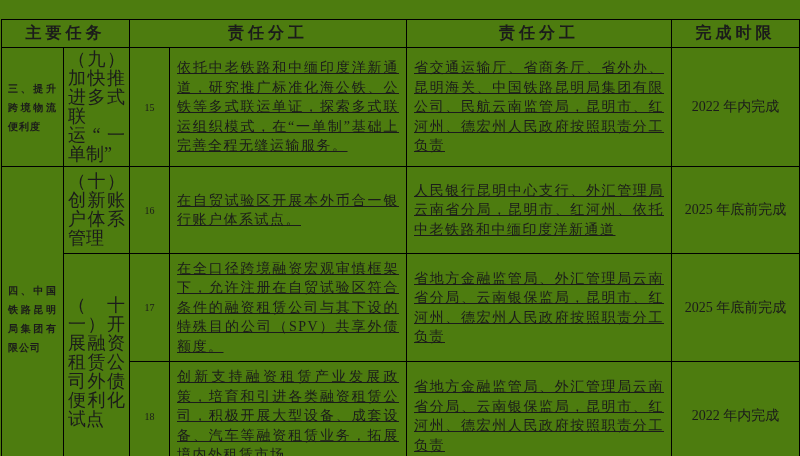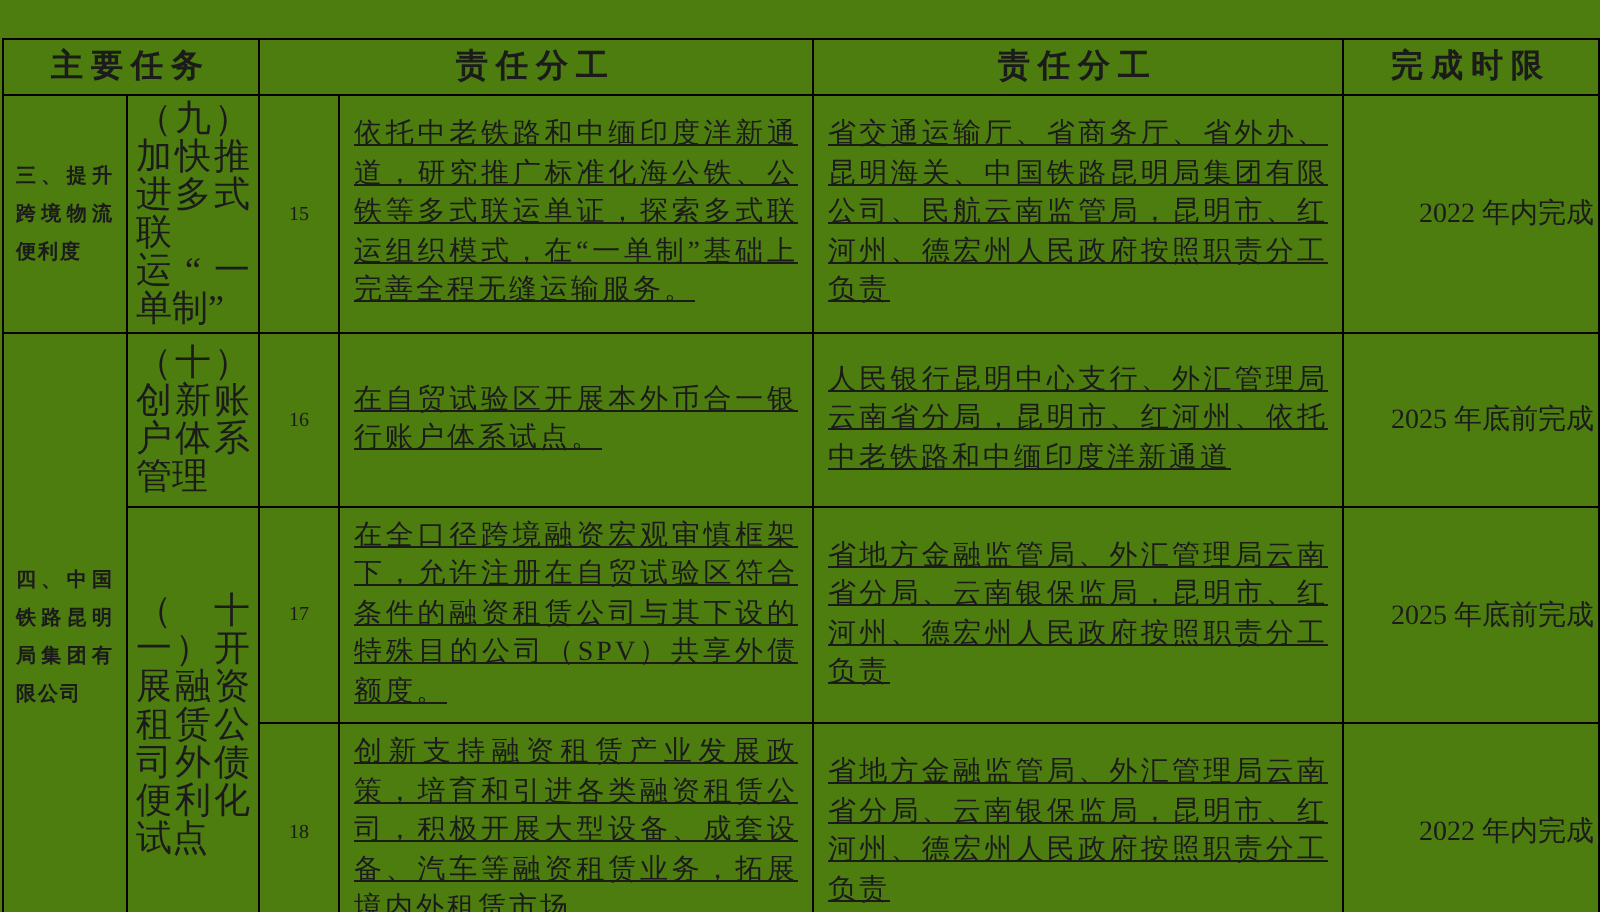--- a/index.html
+++ b/index.html
@@ -68,7 +68,7 @@
   }
   td.dl {
     font-size: 14px;
-    text-align: right;
+    text-align: center;
     white-space: nowrap;
     padding: 2px 2px;
   }

